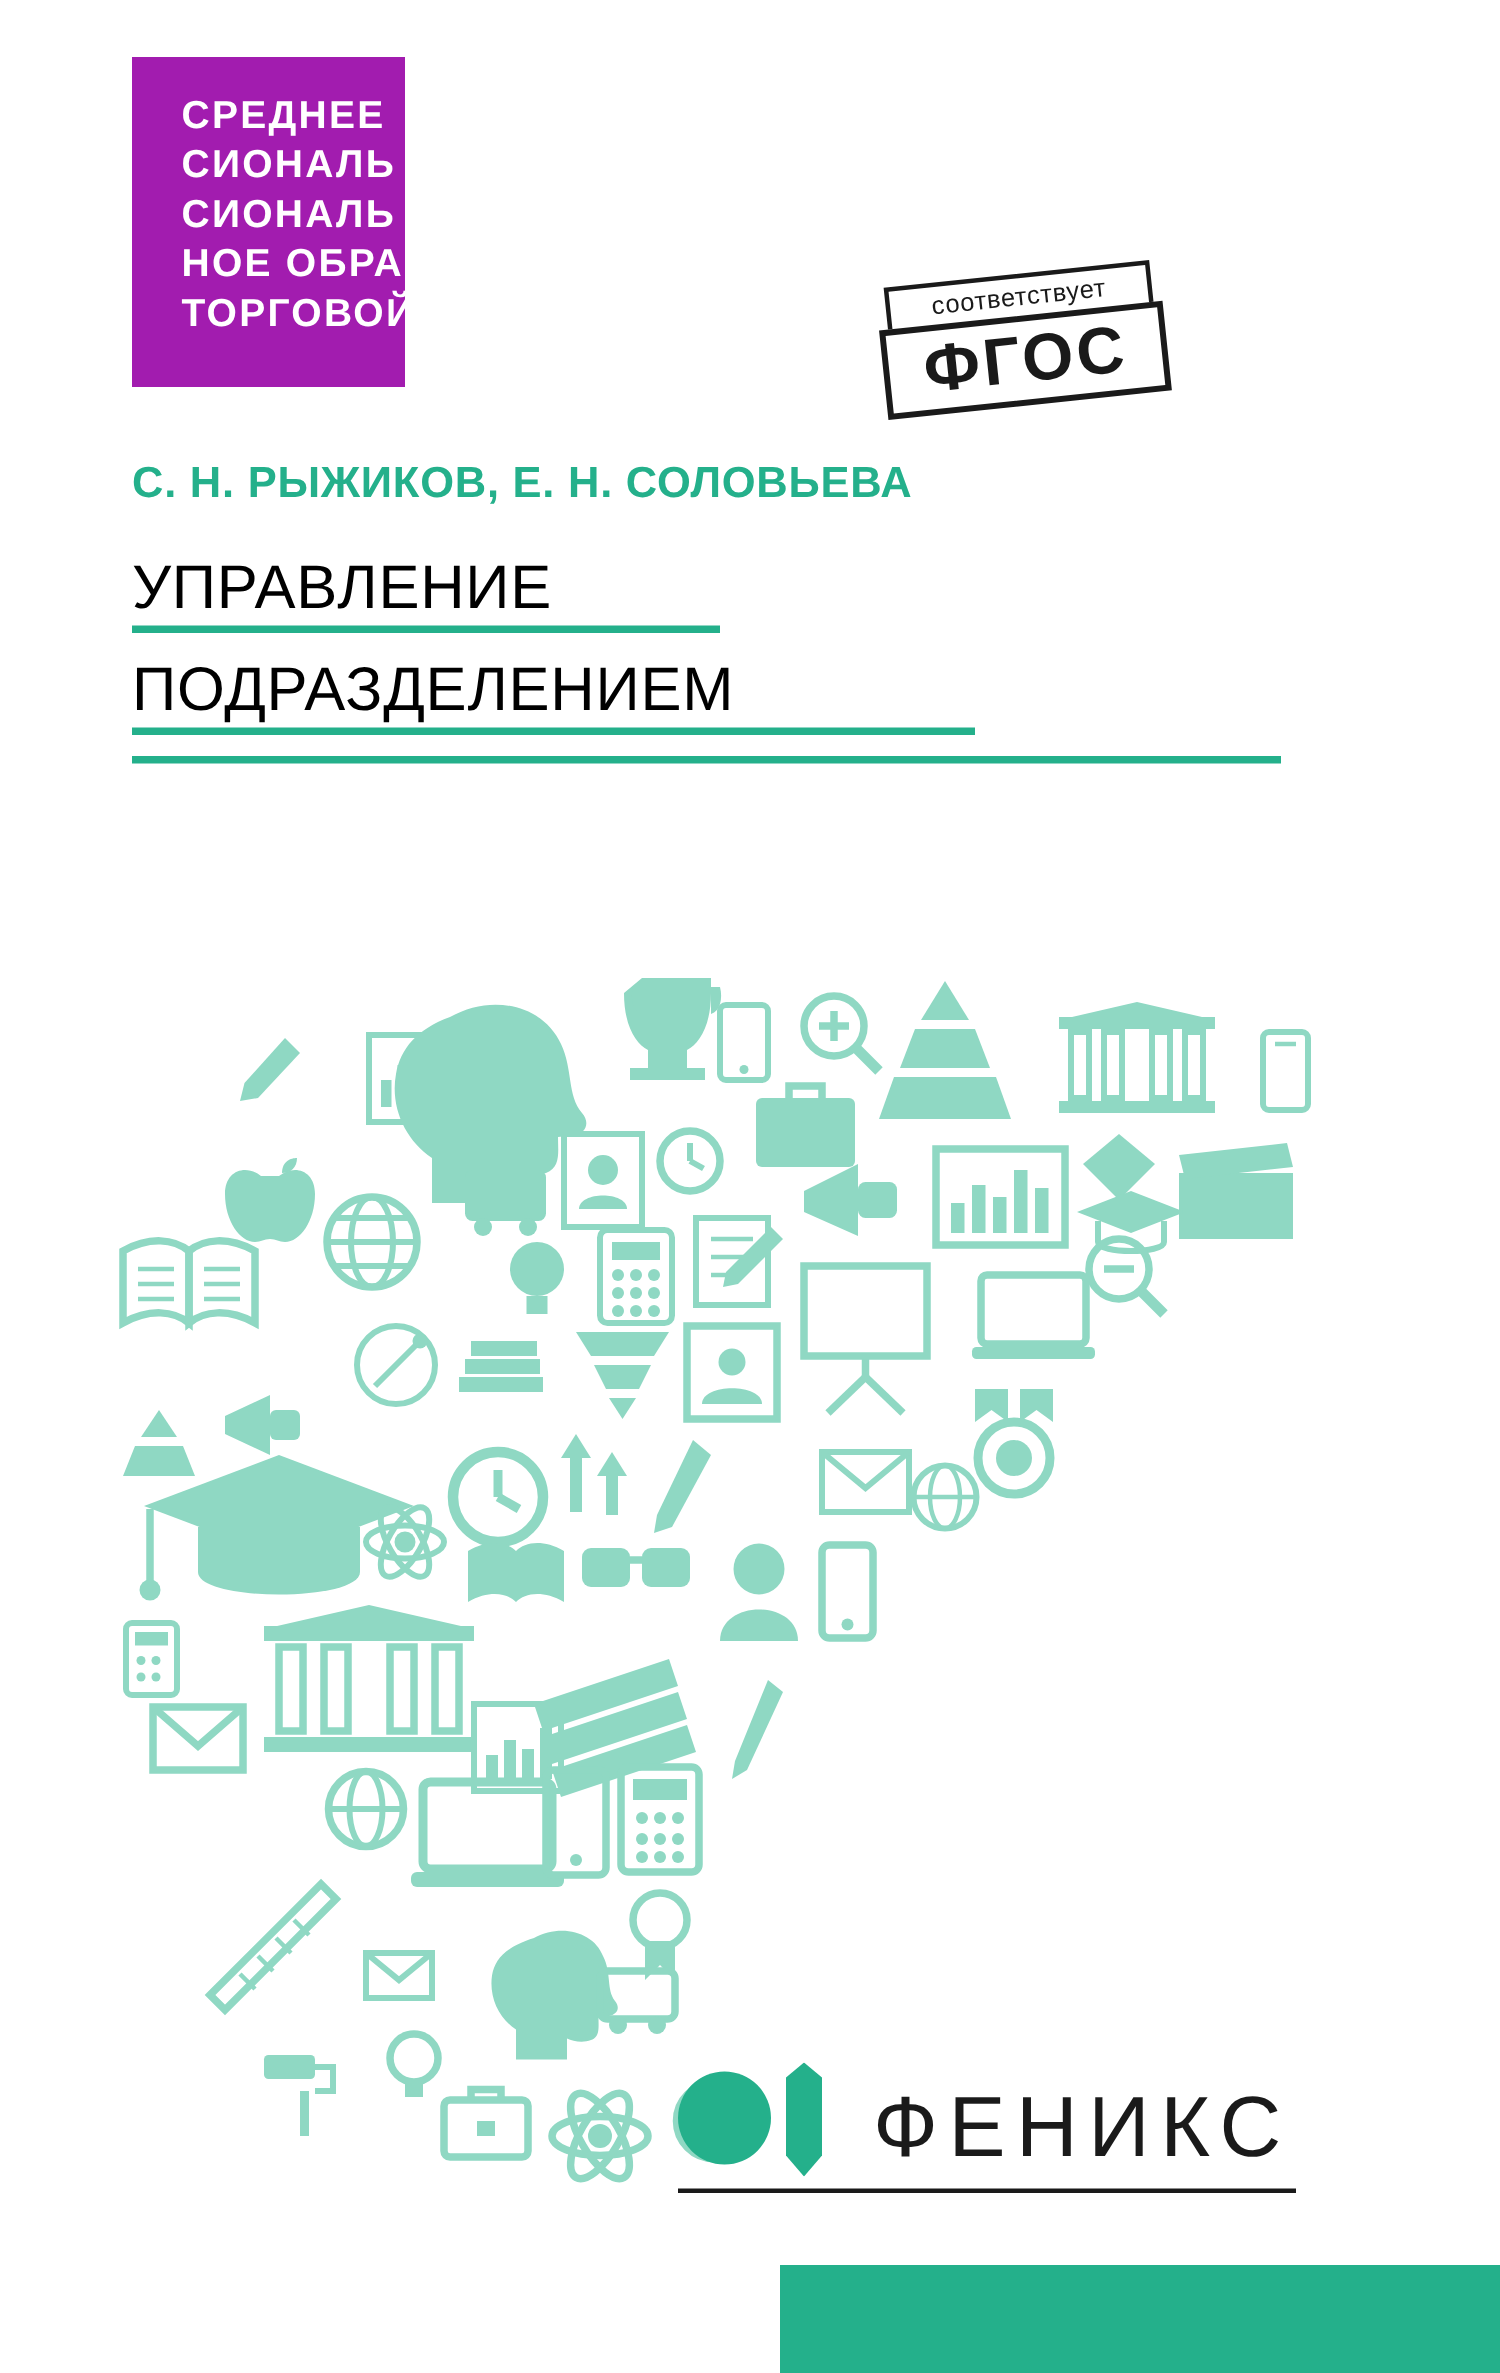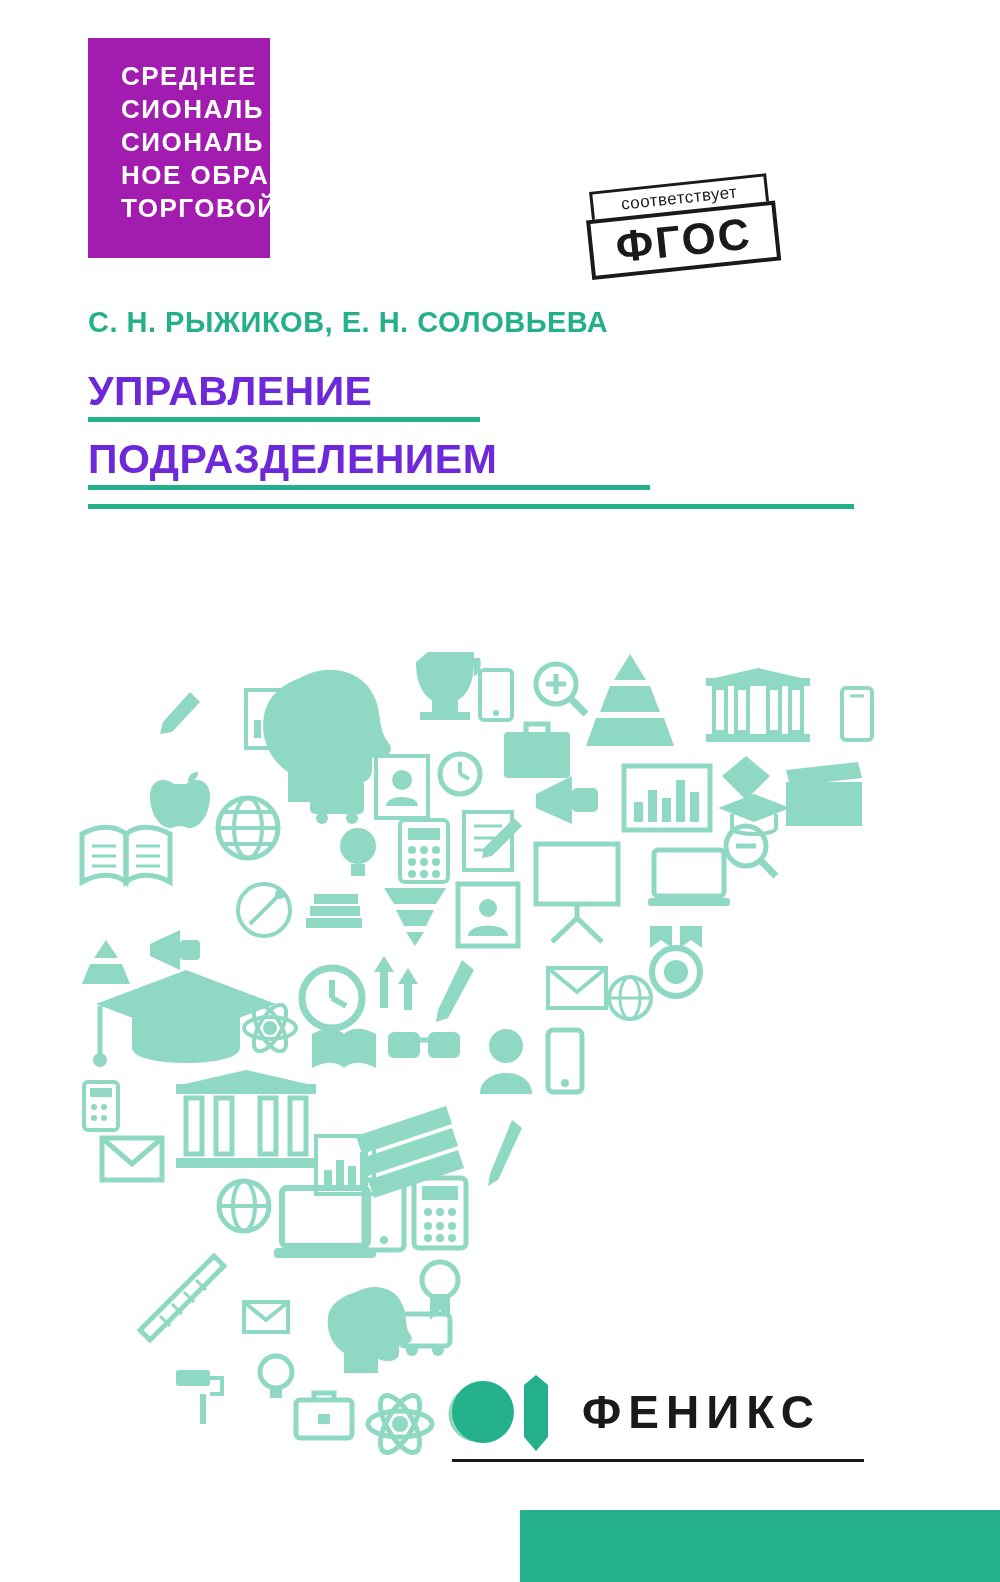--- a/index.html
+++ b/index.html
@@ -108,8 +108,8 @@
   }
   .title-line .txt {
     font-size: 41px;
-    font-weight: bold;
-    color: #6d28d9;
+    font-weight: normal;
+    color: #000000;
     letter-spacing: 0.5px;
     line-height: 46px;
     display: inline-block;

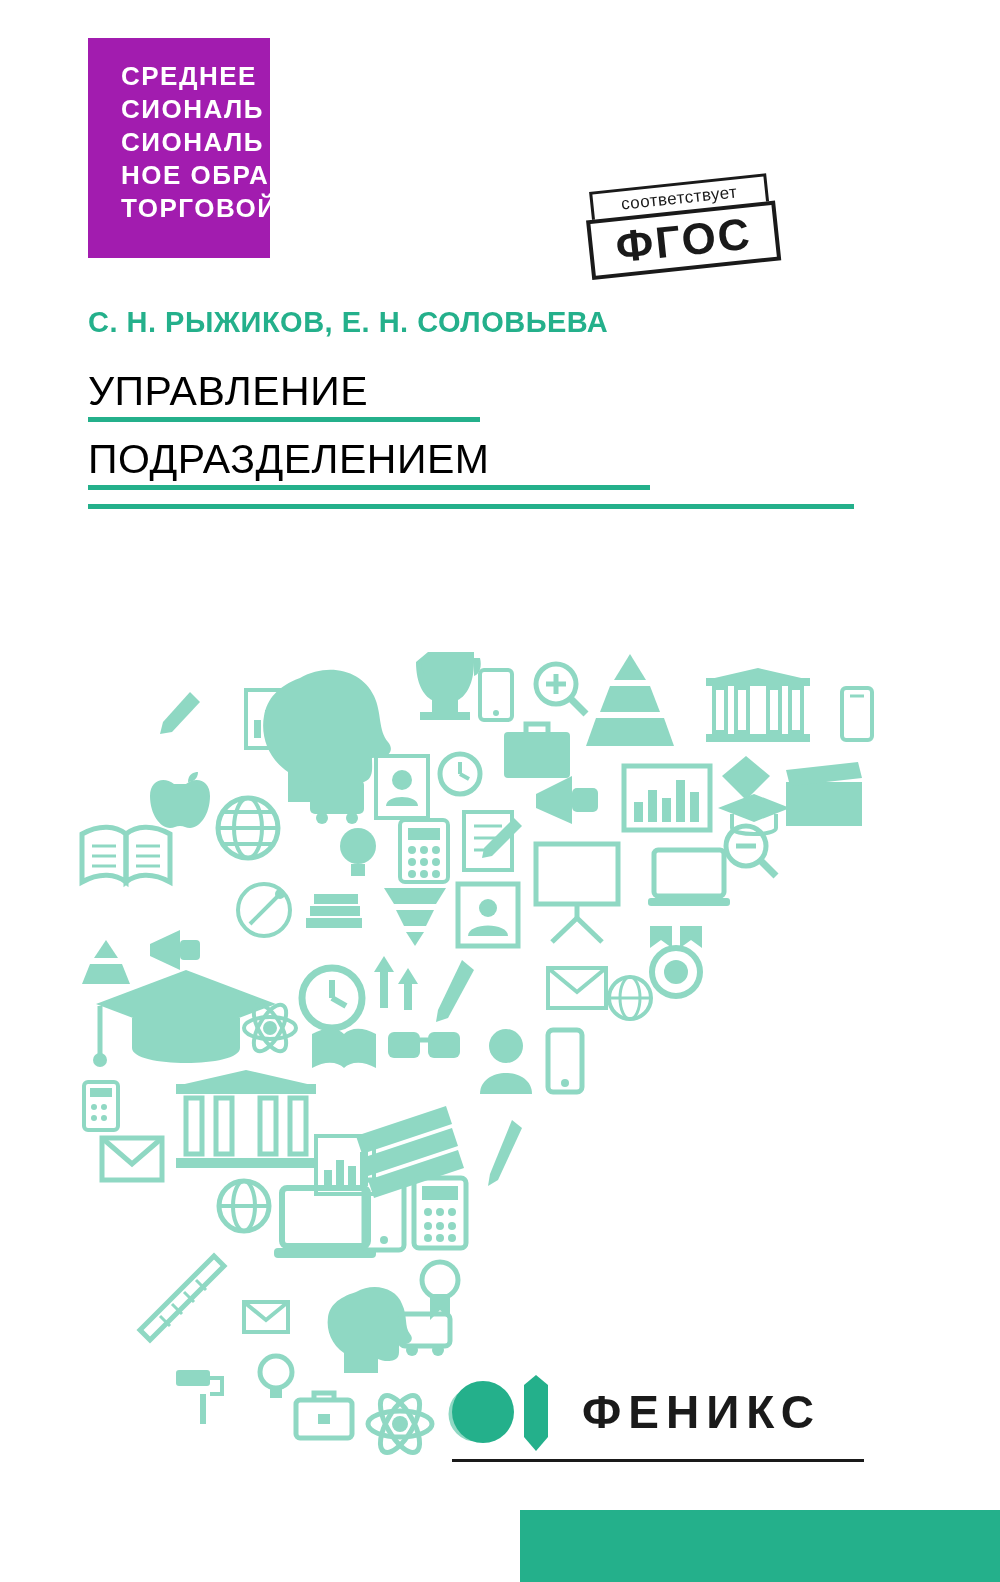--- a/index.html
+++ b/index.html
@@ -160,8 +160,8 @@
     position: absolute;
     left: 582px;
     top: 18px;
-    font-size: 46px;
-    font-weight: bold;
+    font-size: 57px;
+    font-weight: normal;
     letter-spacing: 7px;
     color: #1a1a1a;
   }

